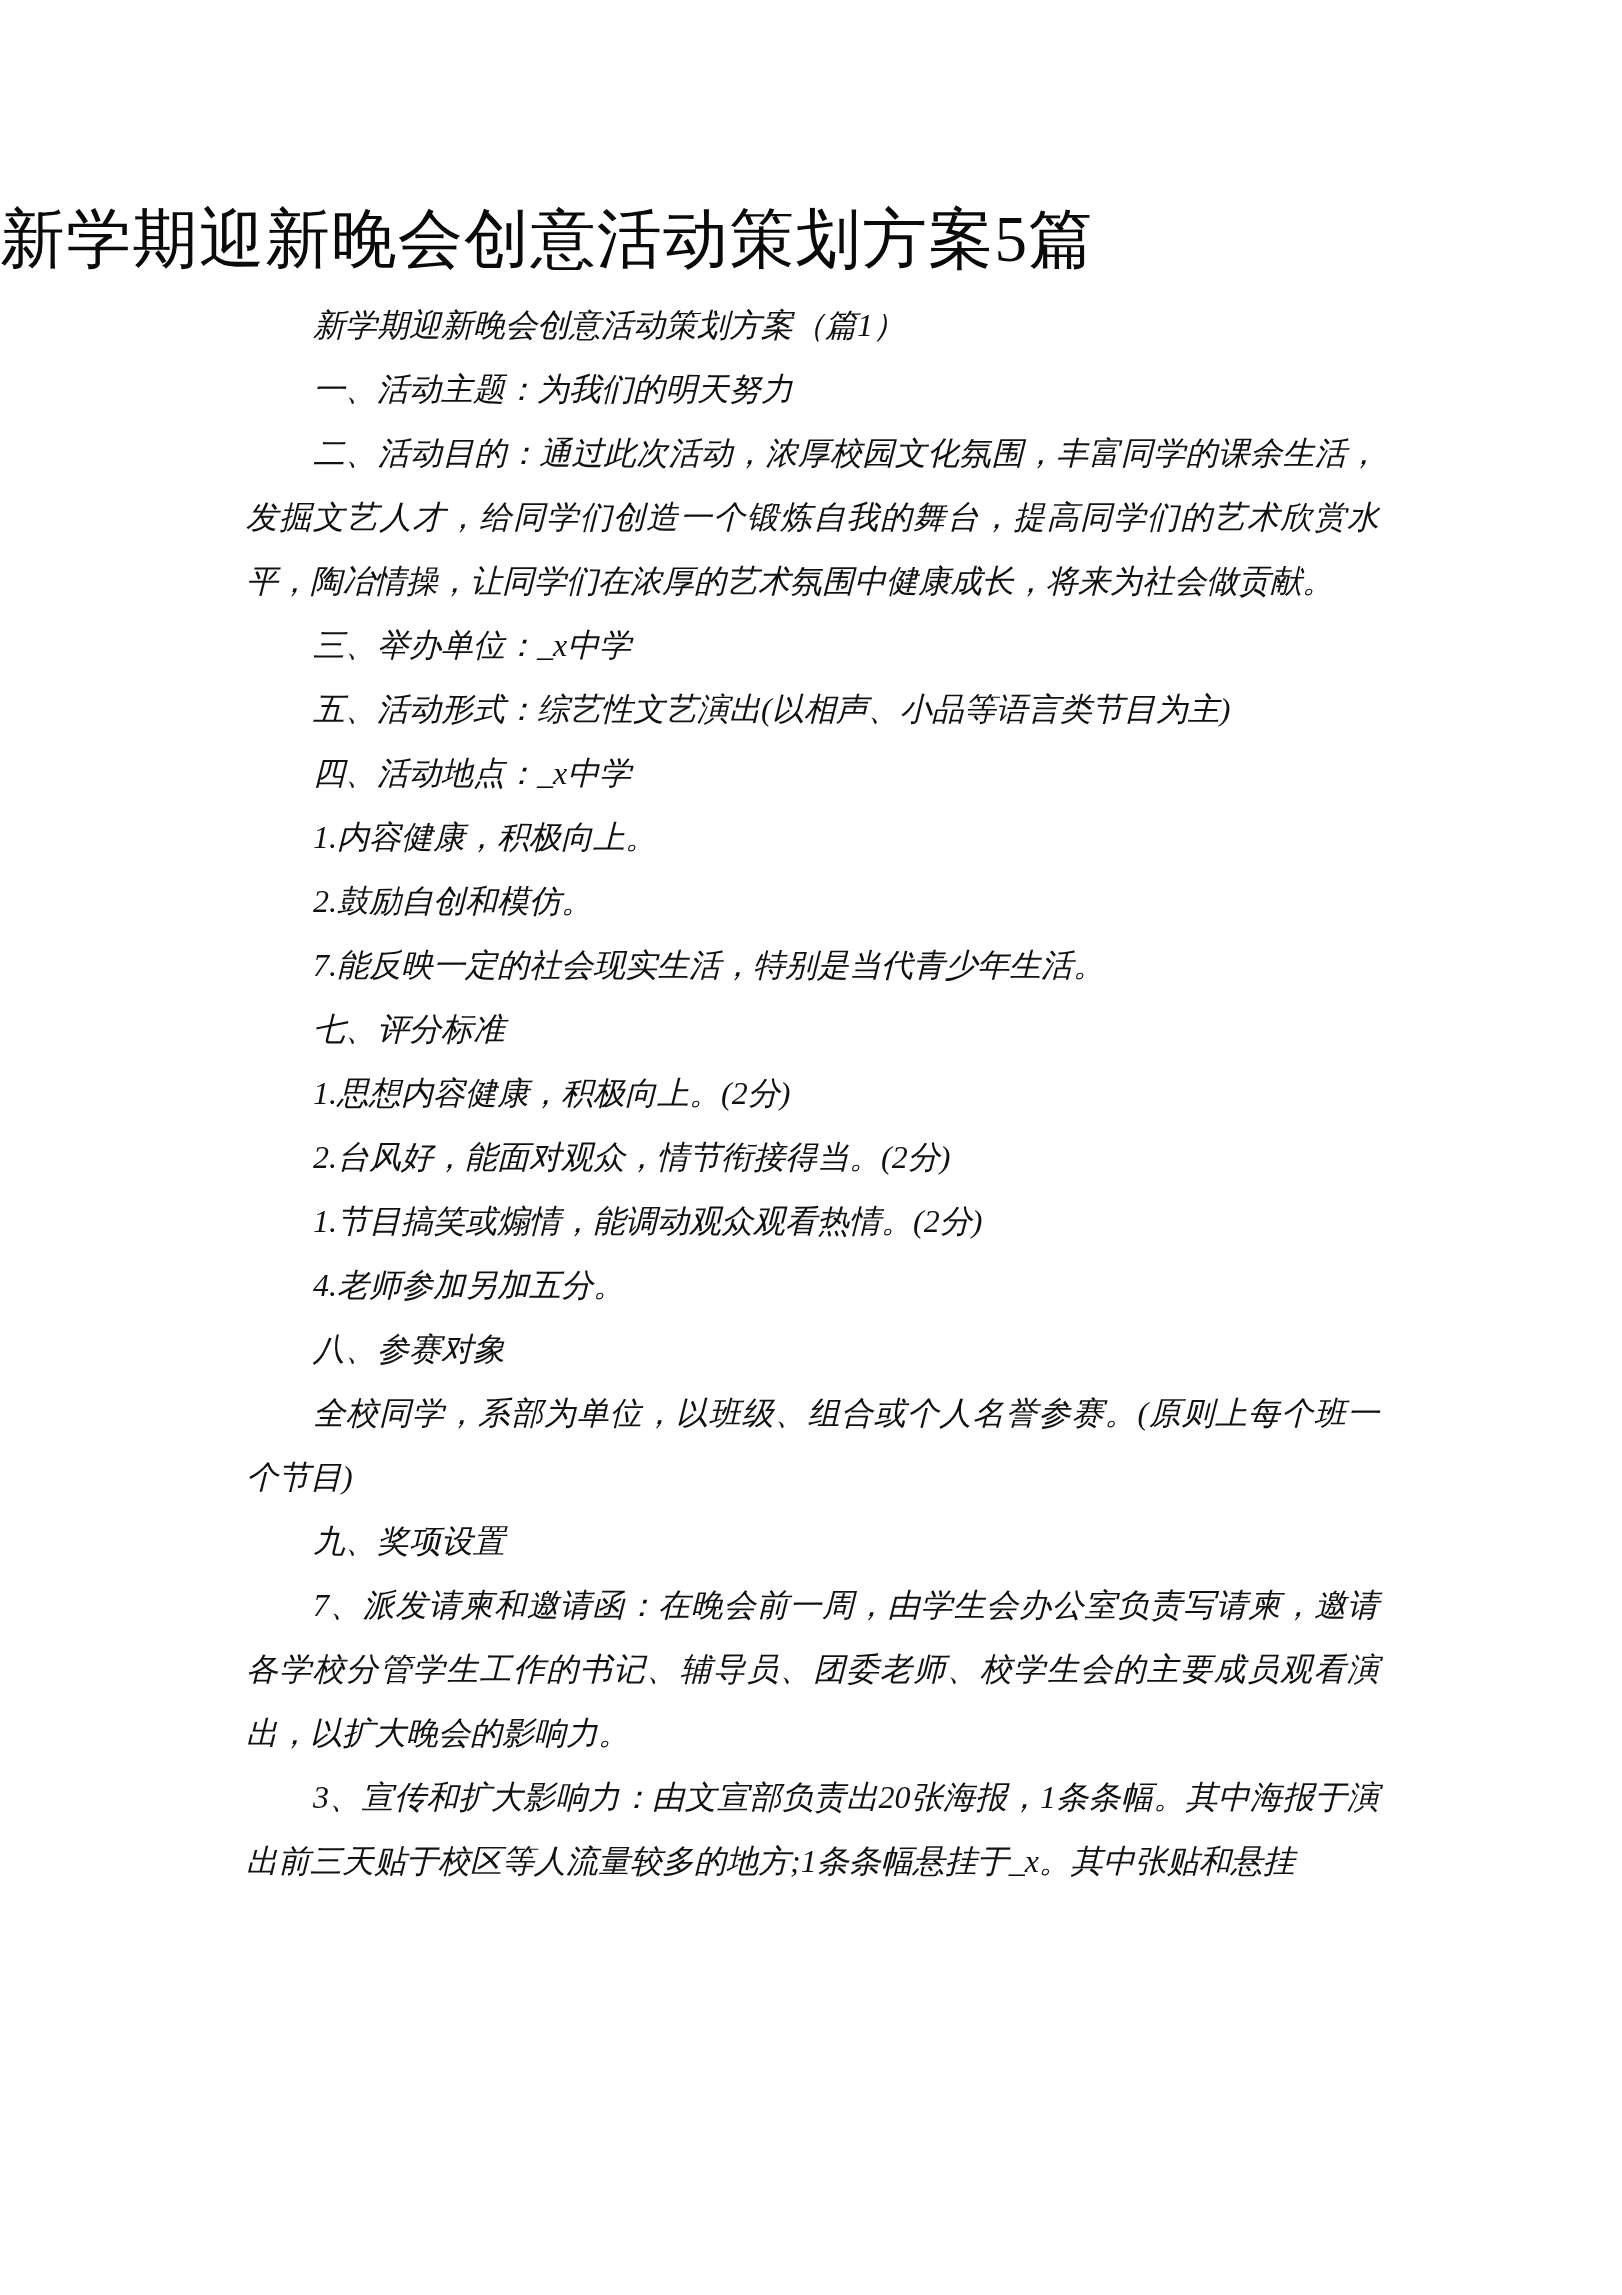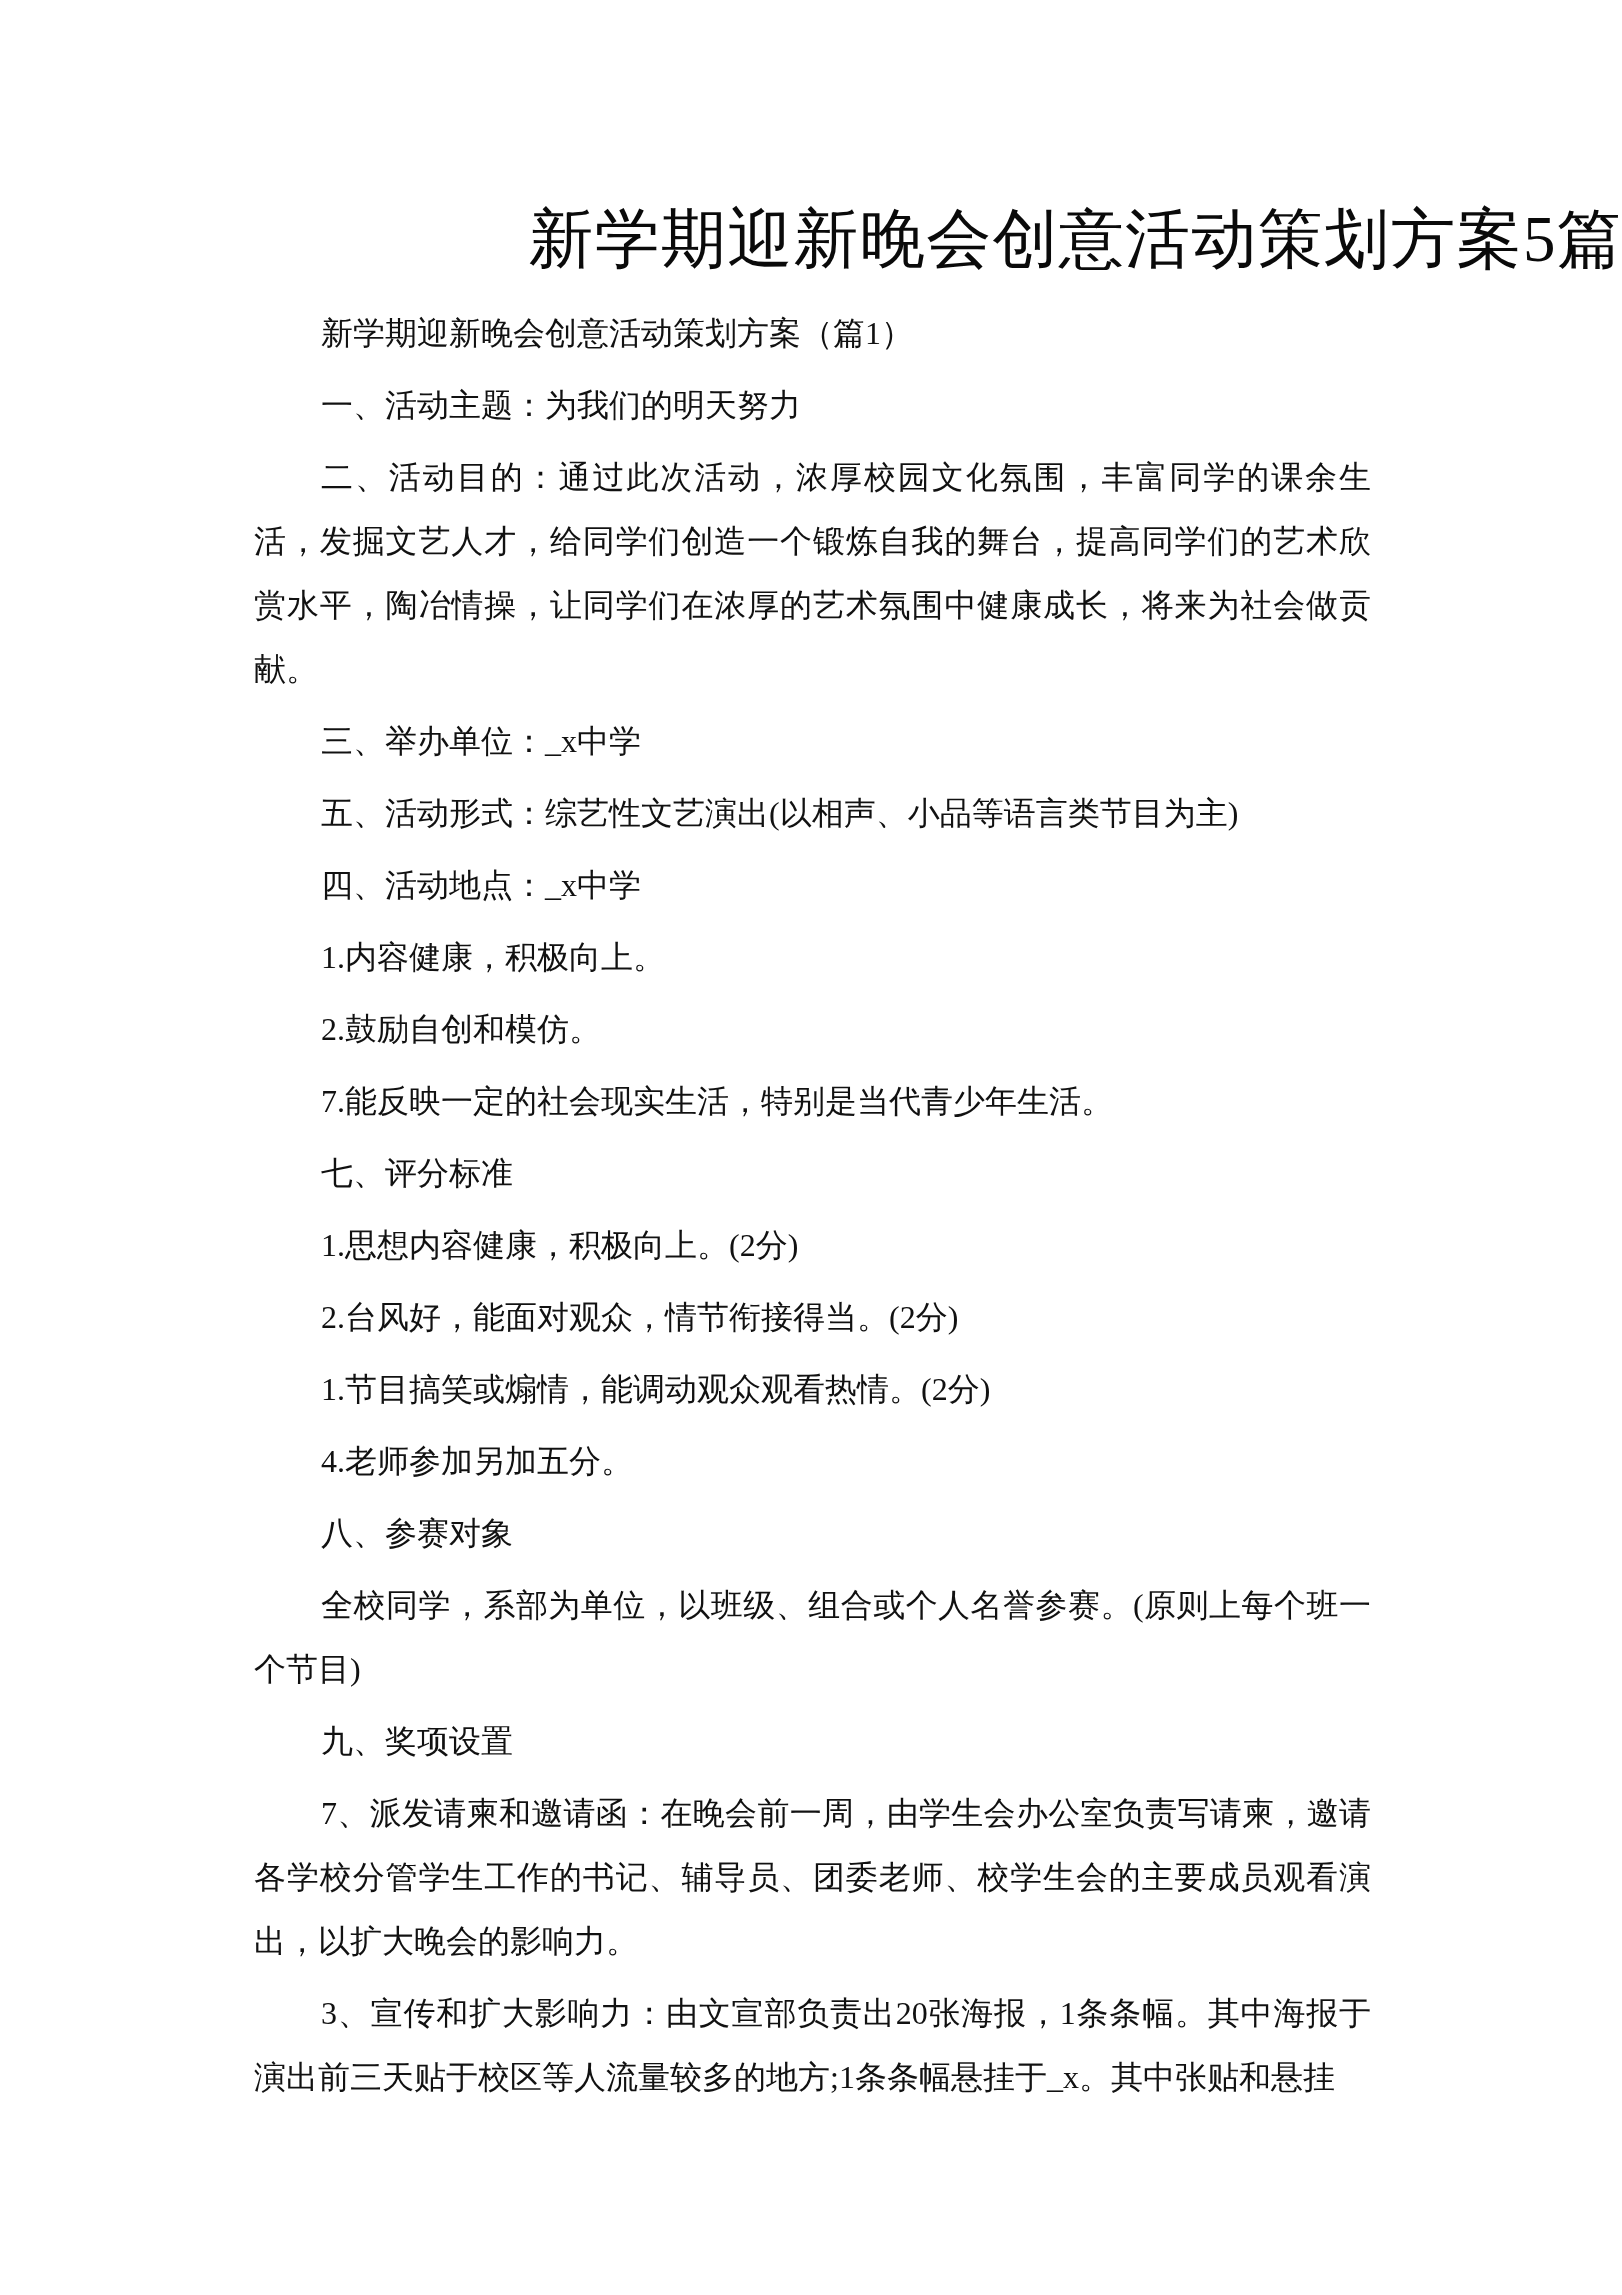--- a/index.html
+++ b/index.html
@@ -11,7 +11,7 @@
     }
     .title {
       position: absolute; left: 0; width: 1623px; top: 200px;
-      text-align: right; font-size: 65px; line-height: 79px;
+      text-align: left; font-size: 65px; line-height: 79px;
       letter-spacing: 1.3px; color: #0a0a0a;
     }
     .body {

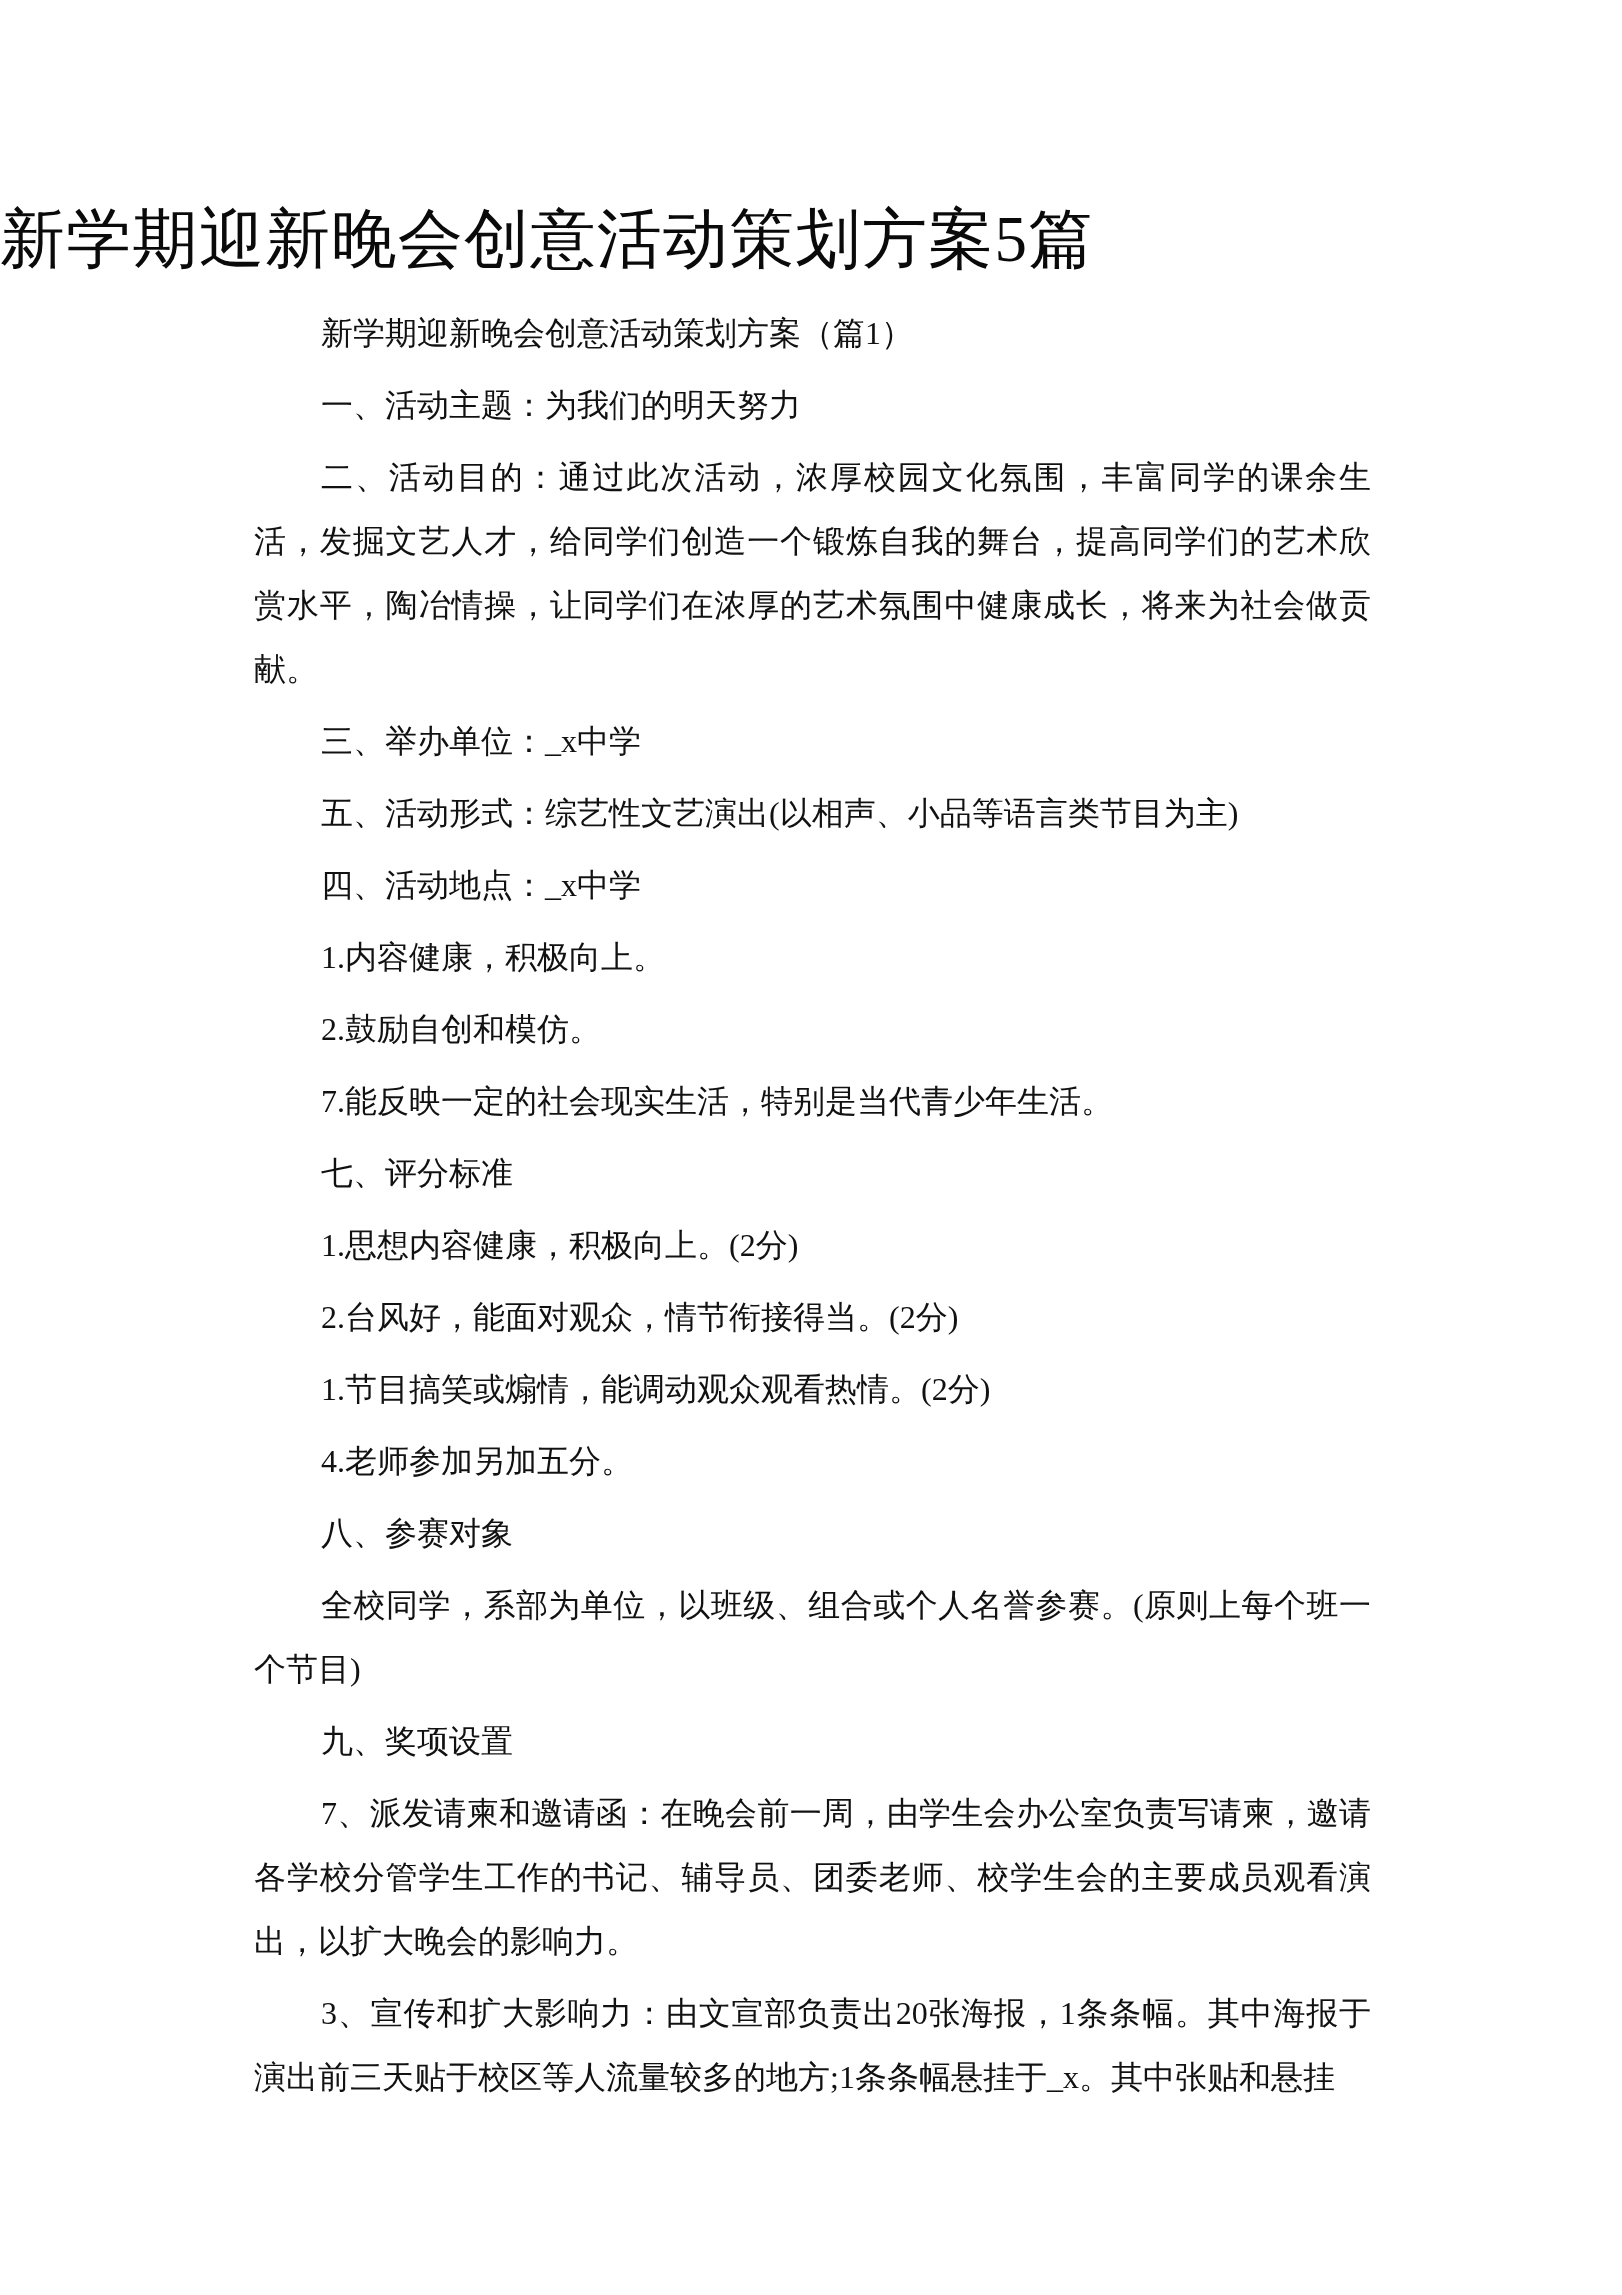--- a/index.html
+++ b/index.html
@@ -18,7 +18,7 @@
       position: absolute; left: 246px; top: 293px; width: 1133px;
       font-size: 32px; line-height: 64px; color: #111111;
     }
-    .p { margin: 8px; text-align: justify; text-align-last: left; }
+    .p { margin: 0; text-align: justify; text-align-last: left; font-style: italic; }
     .ind { text-indent: 67px; }
   </style>
 </head>

